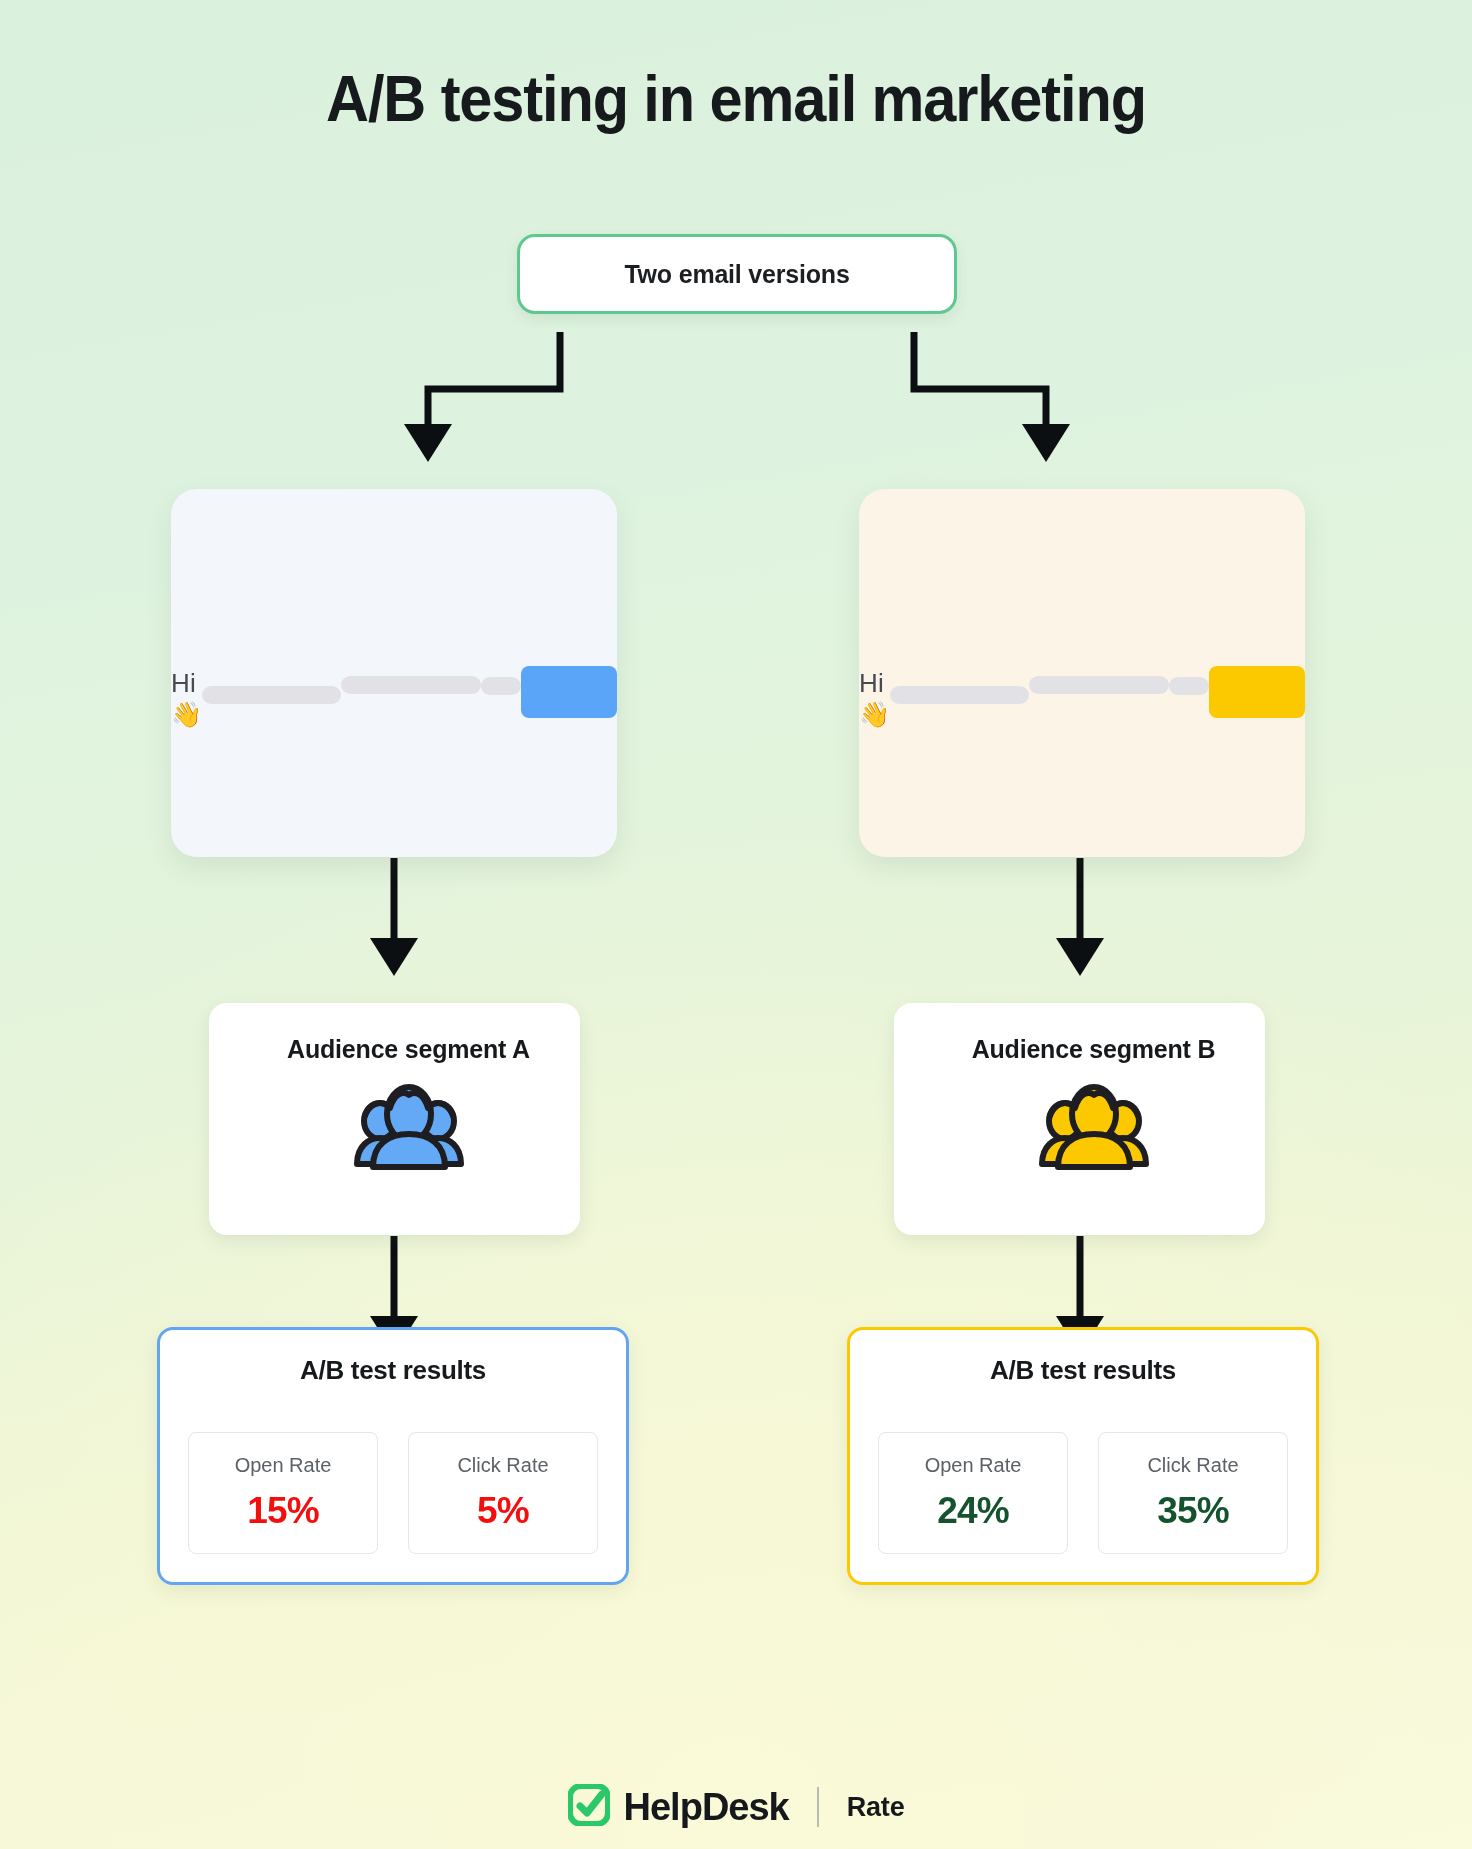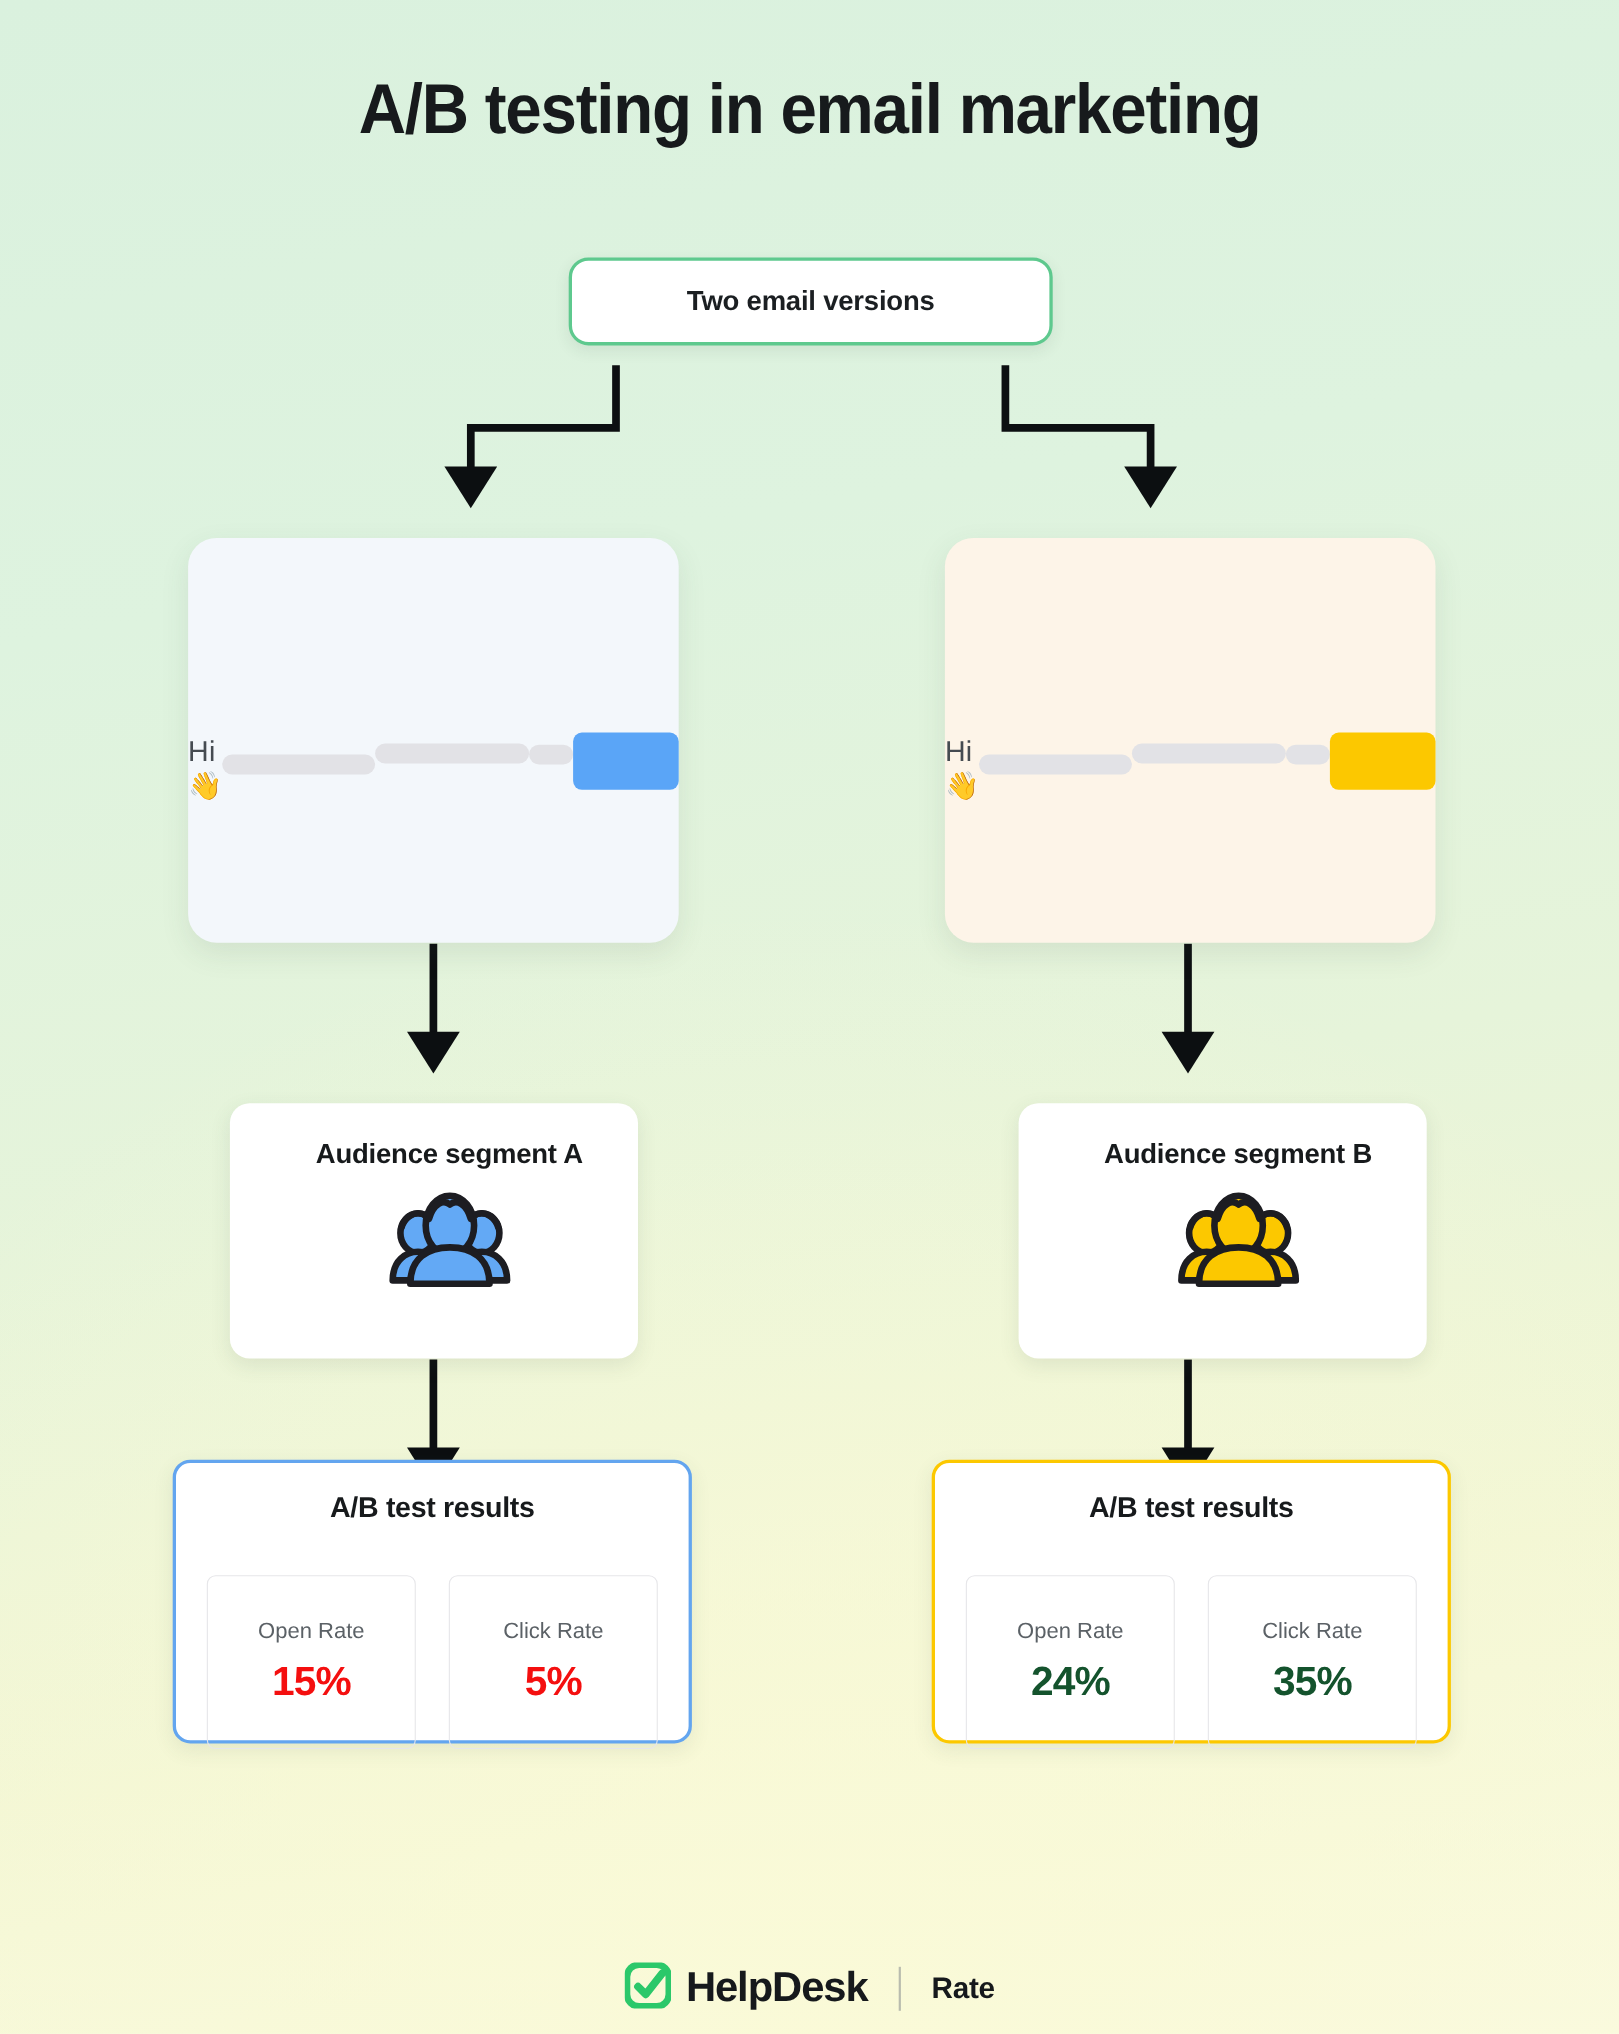--- a/index.html
+++ b/index.html
@@ -128,7 +128,7 @@
     padding-left: 28px;
   }
   .segment-box.a { left: 209px; }
-  .segment-box.b { left: 926px; }
+  .segment-box.b { left: 894px; }
 
   .segment-title {
     margin-top: 32px;

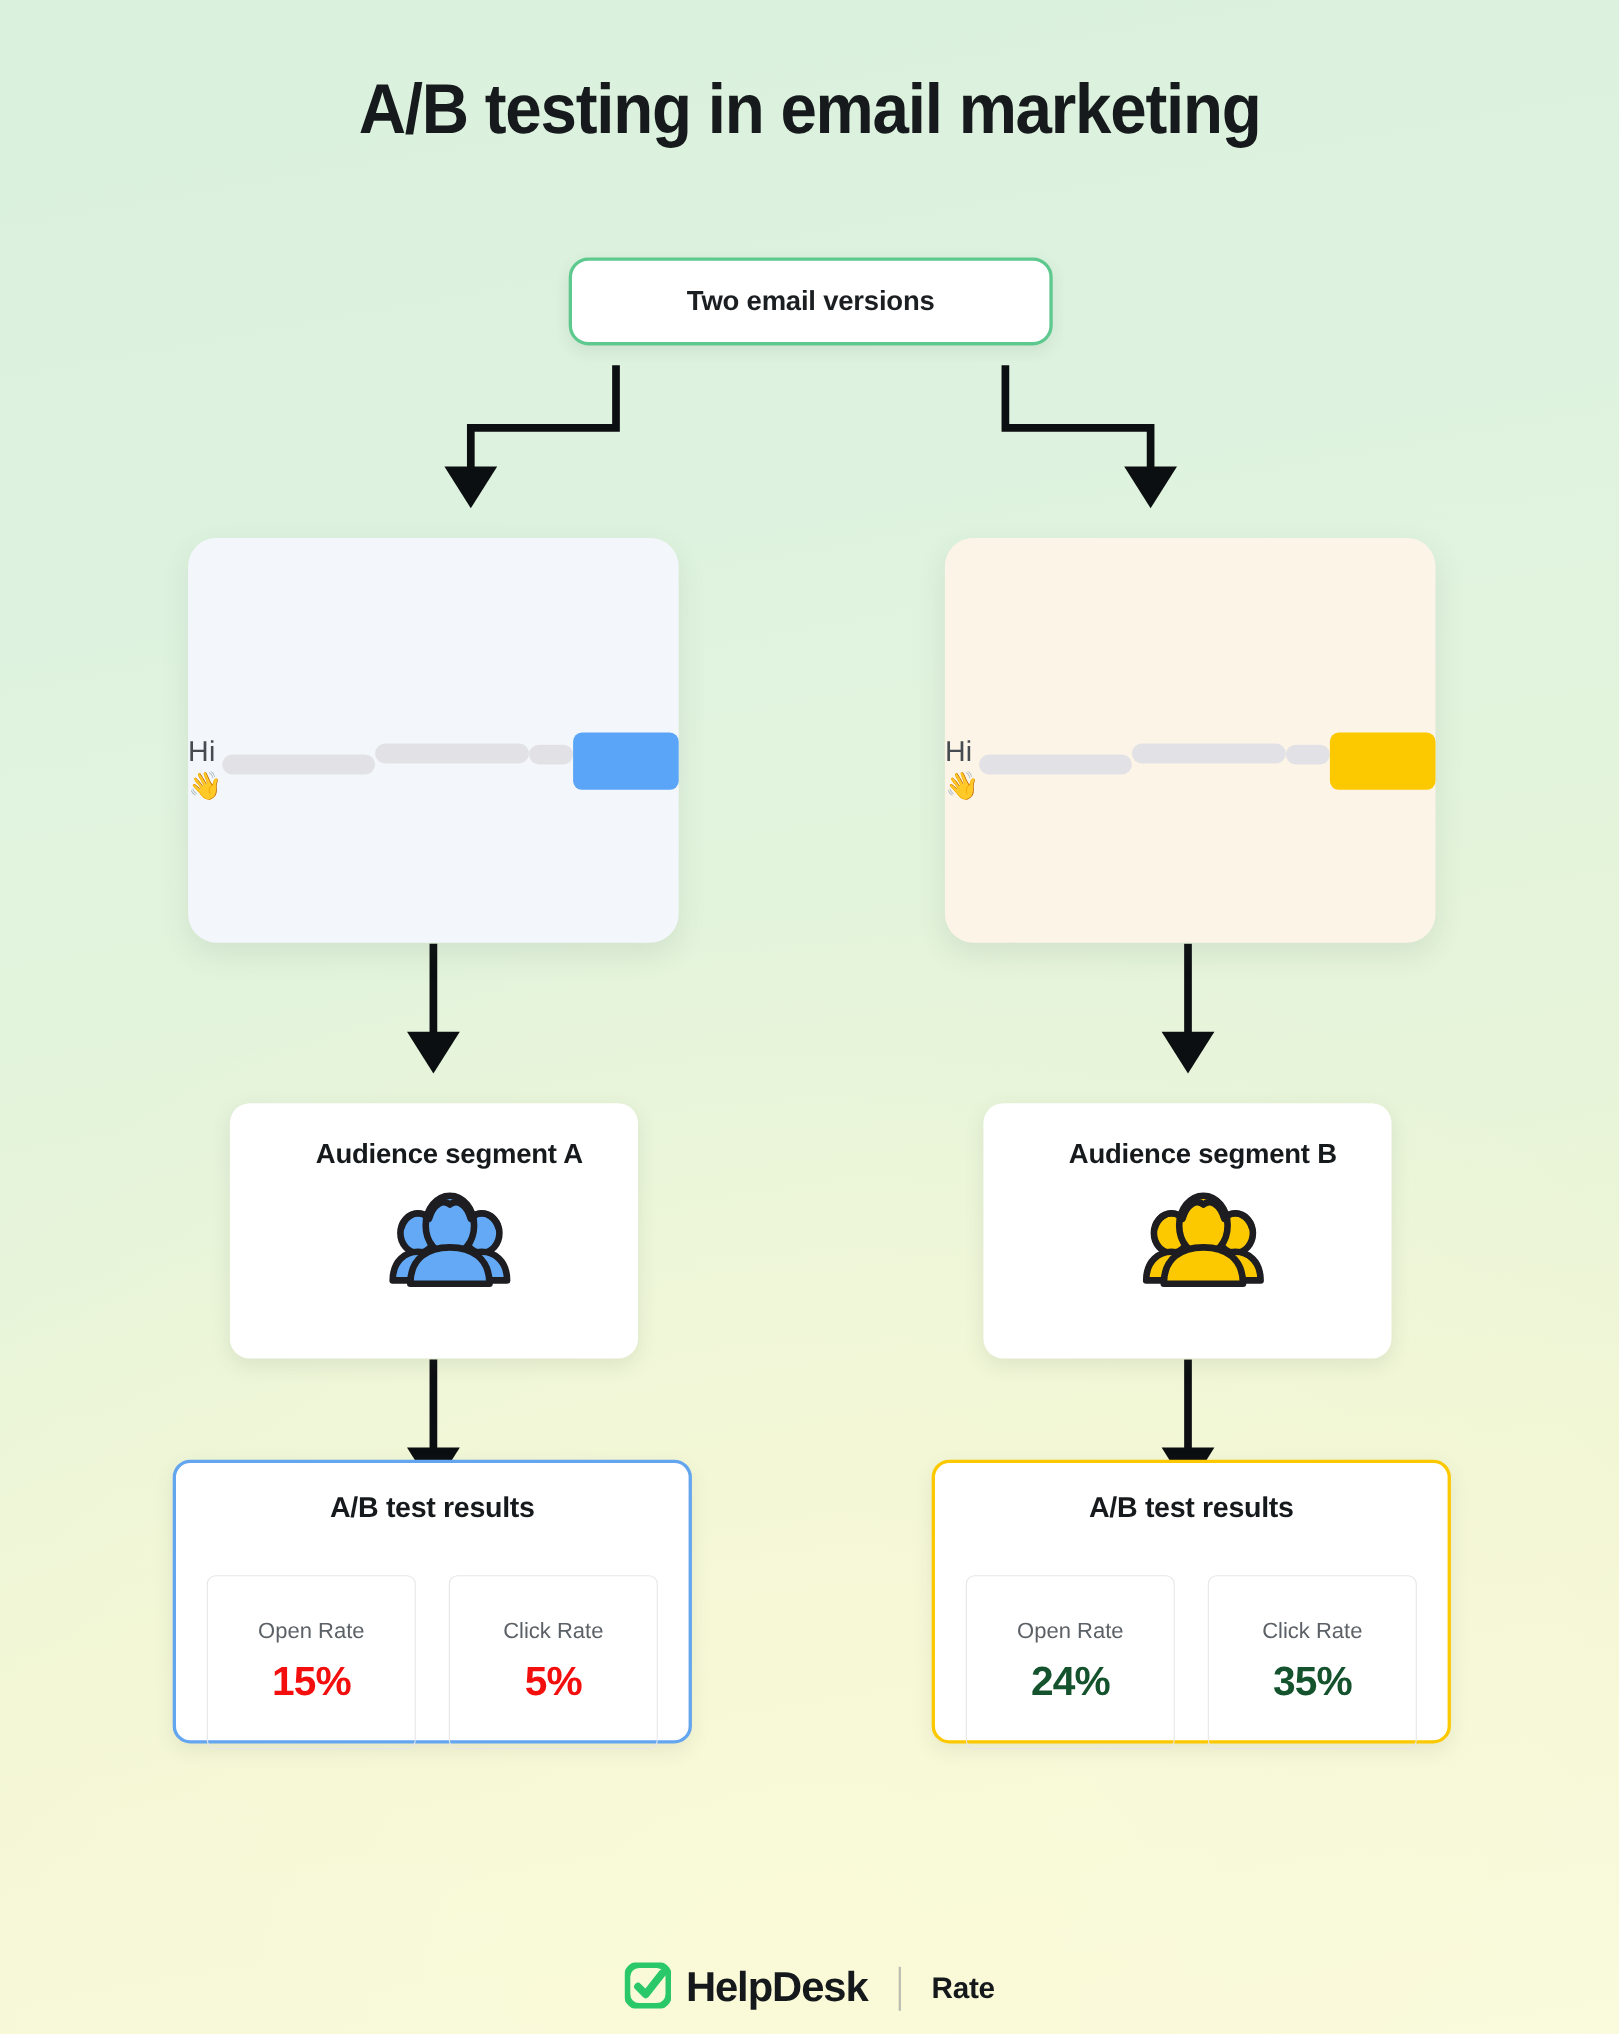--- a/index.html
+++ b/index.html
@@ -170,7 +170,7 @@
   }
   .metric {
     width: 190px;
-    height: 158px;
+    height: 122px;
     border: 1.5px solid #e6e6e9;
     border-radius: 8px;
     display: flex;

